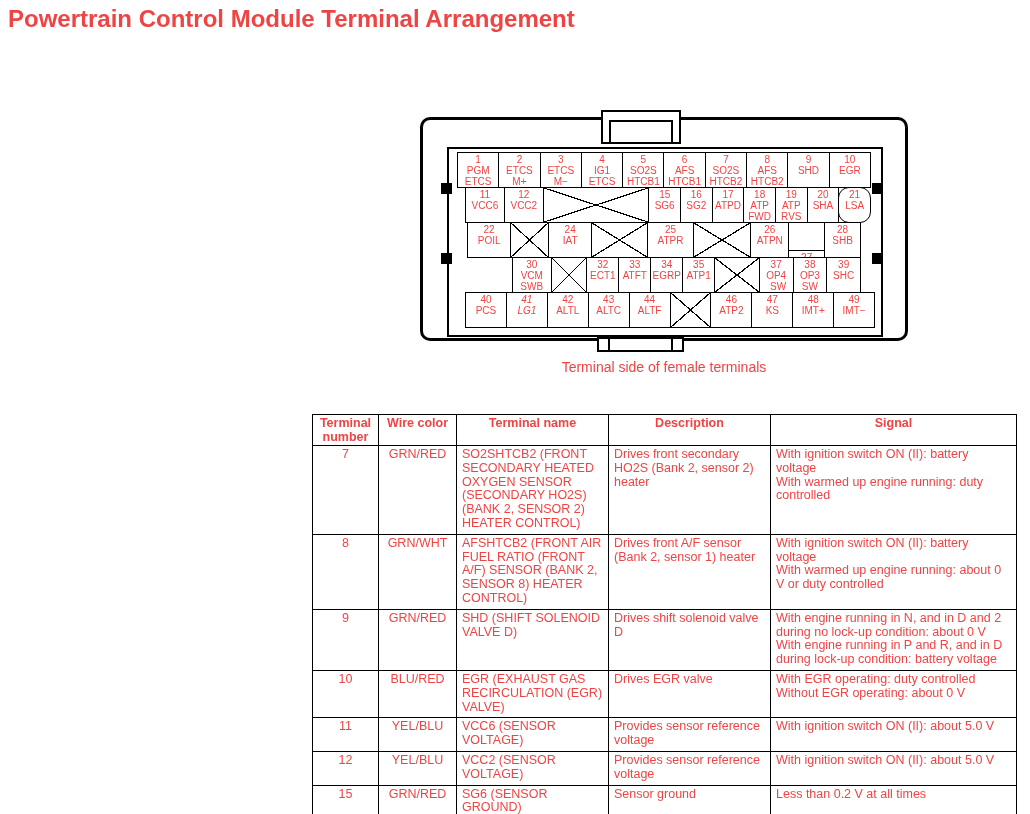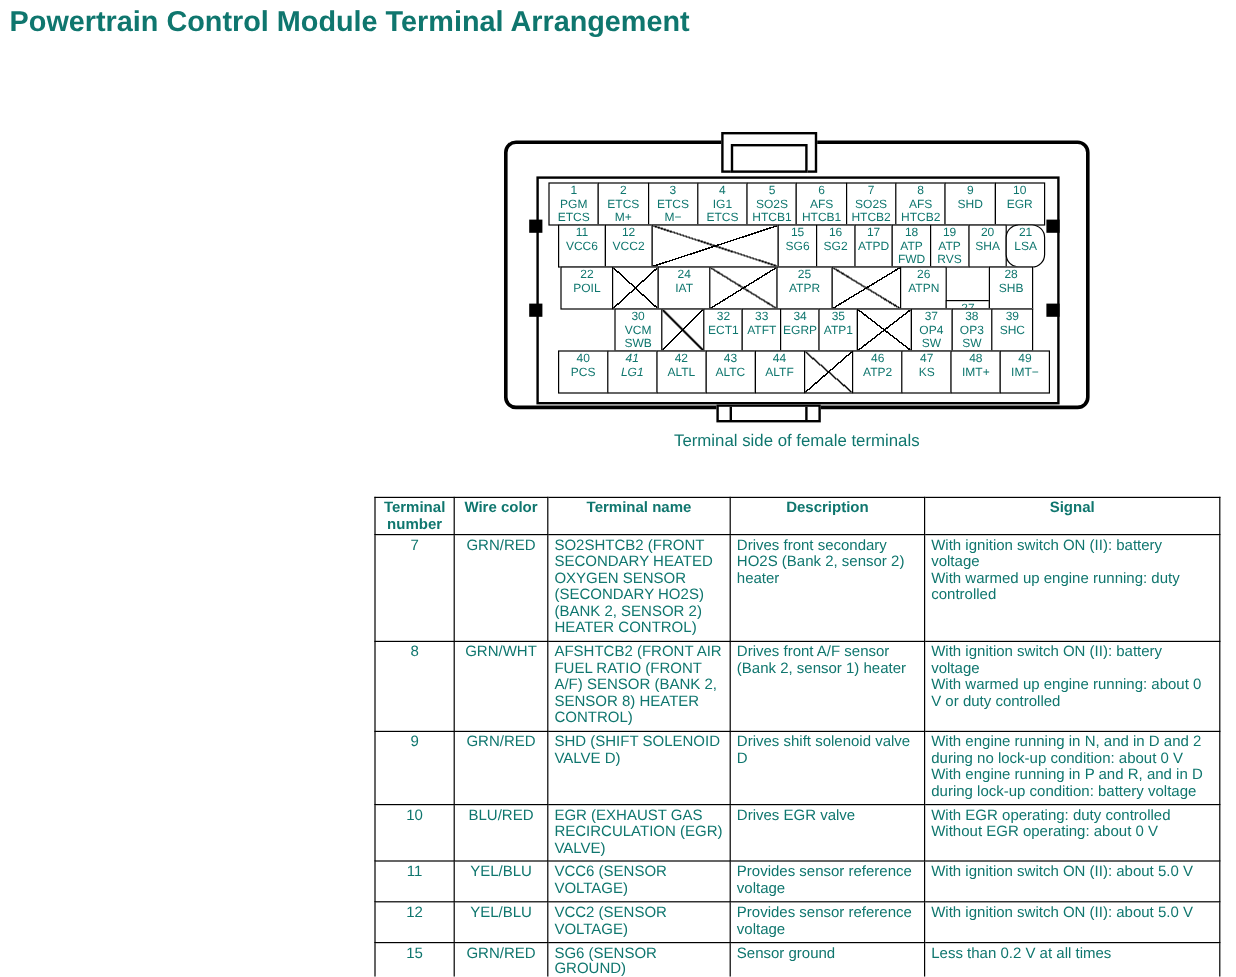--- a/index.html
+++ b/index.html
@@ -6,7 +6,7 @@
   html, body { background: #fff; }
   .page {
     position: relative; width: 1030px; height: 814px; background: #fff;
-    font-family: "Liberation Sans", "DejaVu Sans", sans-serif; color: #0f766e;
+    font-family: "Liberation Sans", "DejaVu Sans", sans-serif; color: #ef4444;
     overflow: hidden;
   }
   .title { position: absolute; left: 8px; top: 5px; font-size: 24px; font-weight: bold; letter-spacing: 0; }

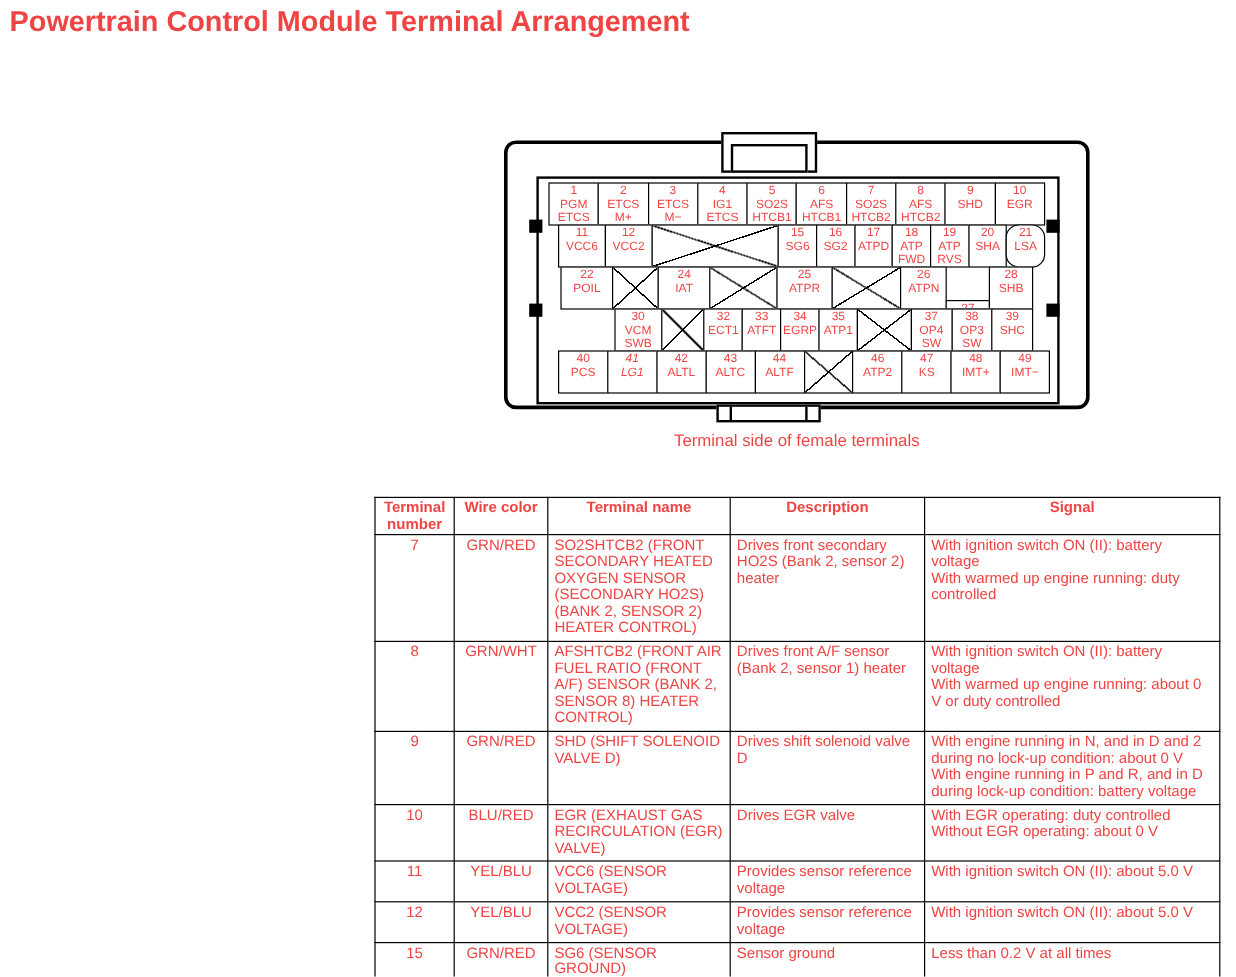--- a/index.html
+++ b/index.html
@@ -250,7 +250,7 @@
             <div class="pin-num"></div>
             <div class="pin-name"></div>
           </div>
-          <div class="pin" style="flex-grow: 0.9;">
+          <div class="pin" style="flex-grow: 0.9; text-align: right;">
             <div class="pin-num">37</div>
             <div class="pin-name">OP4
 SW</div>

